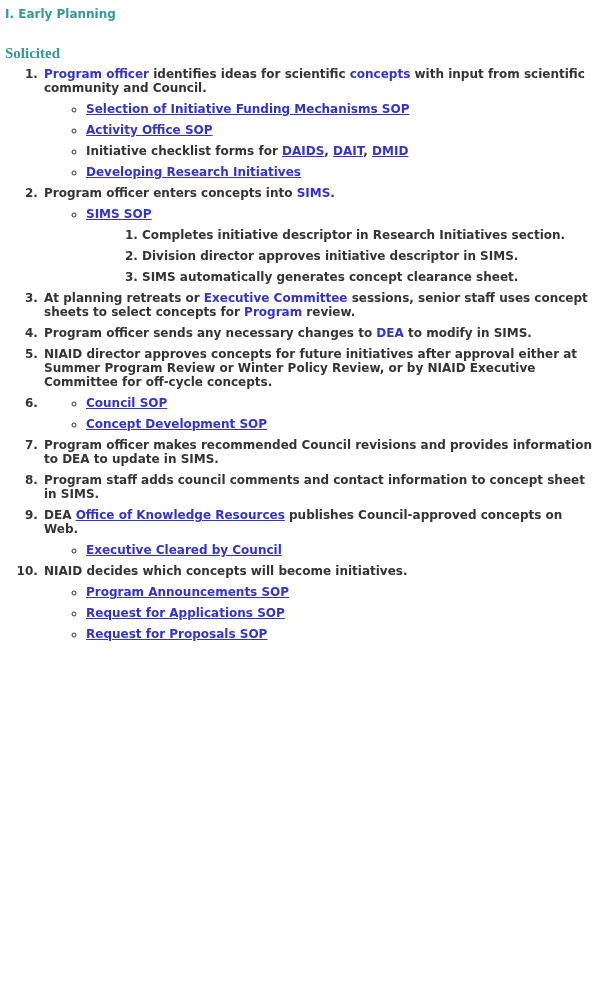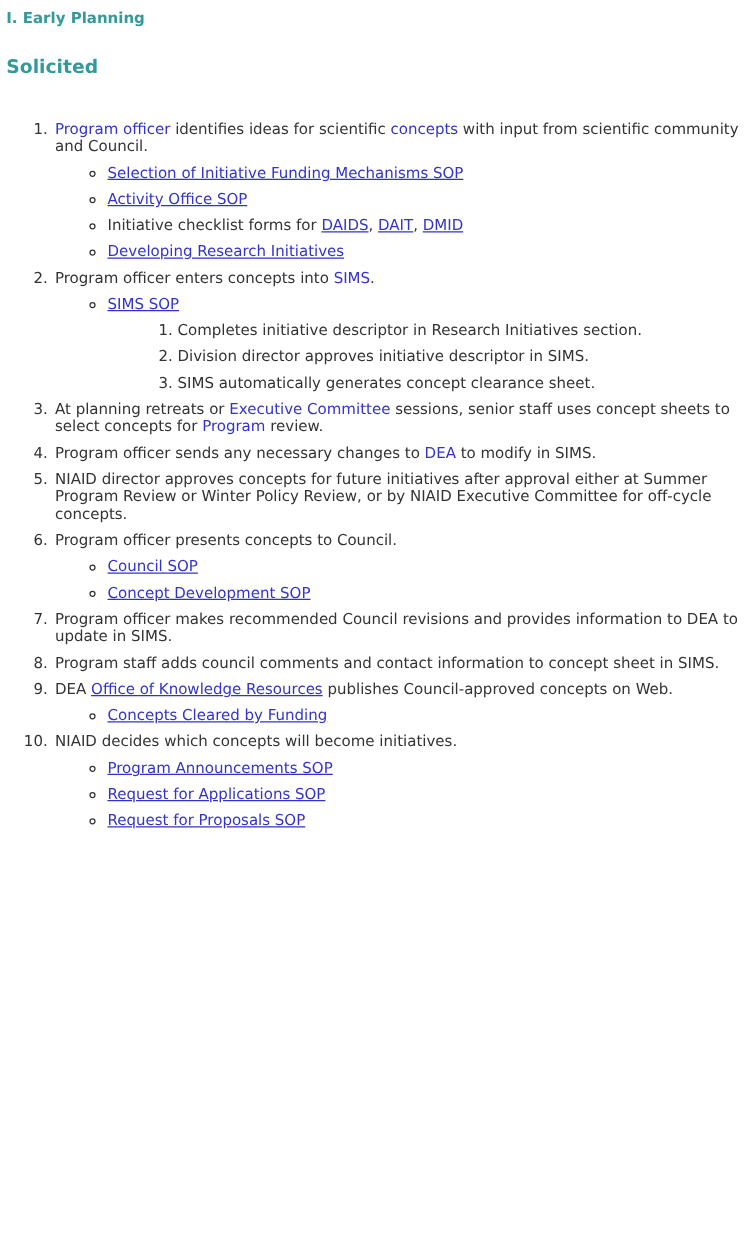--- a/index.html
+++ b/index.html
@@ -40,6 +40,7 @@
     line-height: 17px;
     font-weight: bold;
     color: var(--heading-color);
+    font-family: Liberation Serif, serif;
   }
   ol.main {
     margin: 34px 0 0 0;

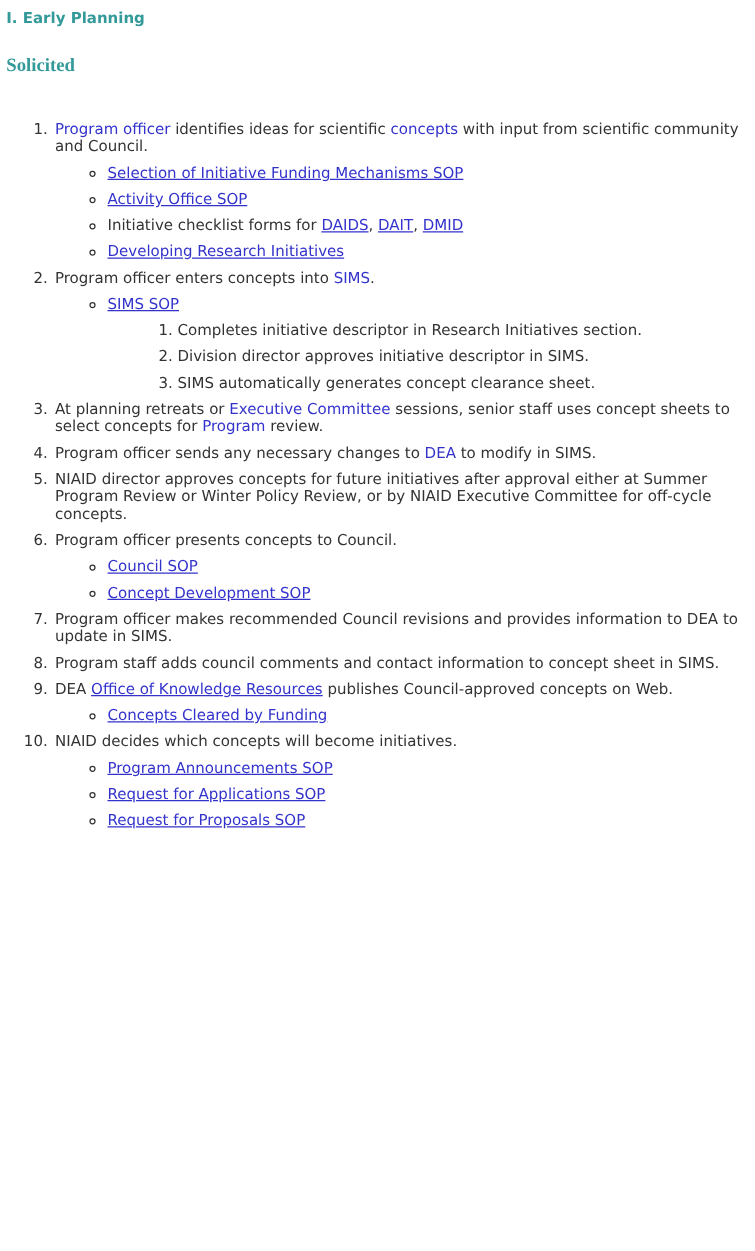--- a/index.html
+++ b/index.html
@@ -43,9 +43,10 @@
     font-family: Liberation Serif, serif;
   }
   ol.main {
-    margin: 34px 0 0 0;
+    margin: 5px 0 0 0;
     padding: 0 0 0 37px;
     list-style-type: decimal;
+    font-weight: bold;
   }
   ol.main > li {
     padding-left: 2px;

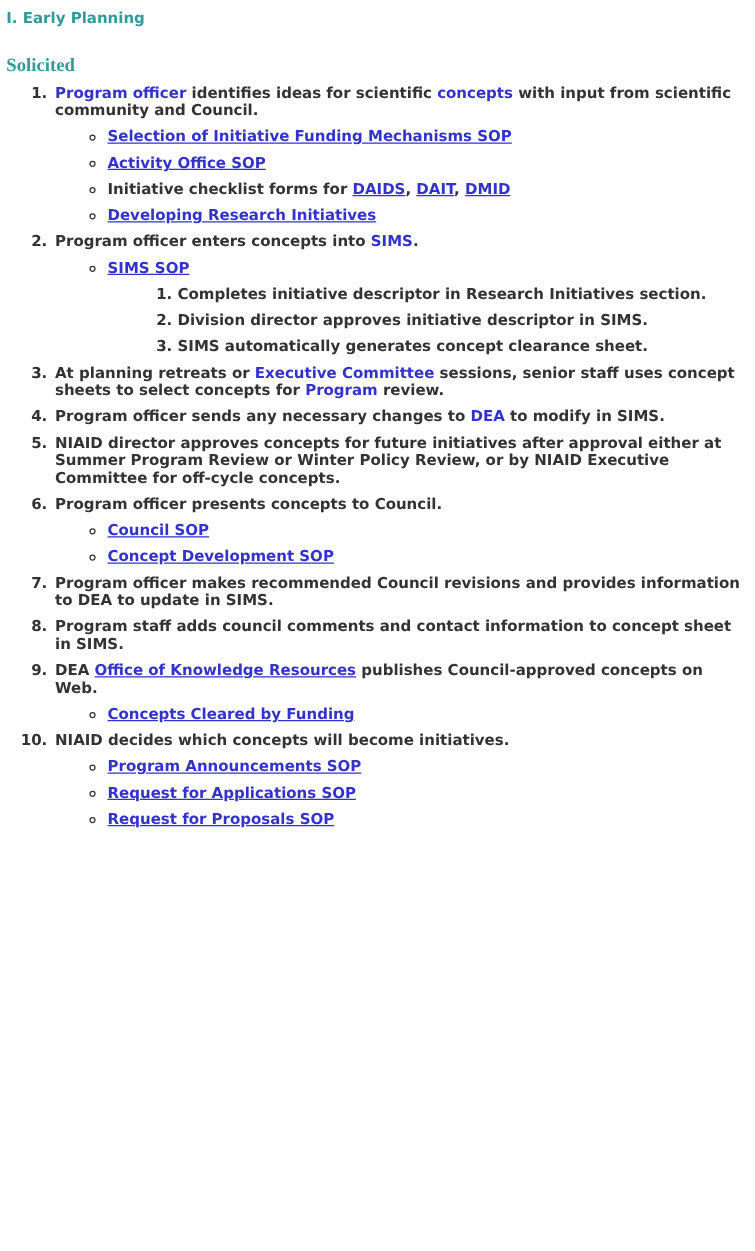--- a/index.html
+++ b/index.html
@@ -101,7 +101,7 @@
       <li><span>At planning retreats or </span><a href="#" class="ref">Executive Committee</a><span> sessions, senior staff uses concept sheets to select concepts for </span><a href="#" class="ref">Program</a><span> review.</span></li>
       <li><span>Program officer sends any necessary changes to </span><a href="#" class="ref">DEA</a><span> to modify in SIMS.</span></li>
       <li><span>NIAID director approves concepts for future initiatives after approval either at Summer Program Review or Winter Policy Review, or by NIAID Executive Committee for off-cycle concepts.</span></li>
-      <li><span>Program officer presents concepts to Council.</span><ul class="sub-ul">
+      <li><ul class="sub-ul">
           <li><a href="#" class="lnk">Council SOP</a></li>
           <li><a href="#" class="lnk">Concept Development SOP</a></li>
         </ul></li>

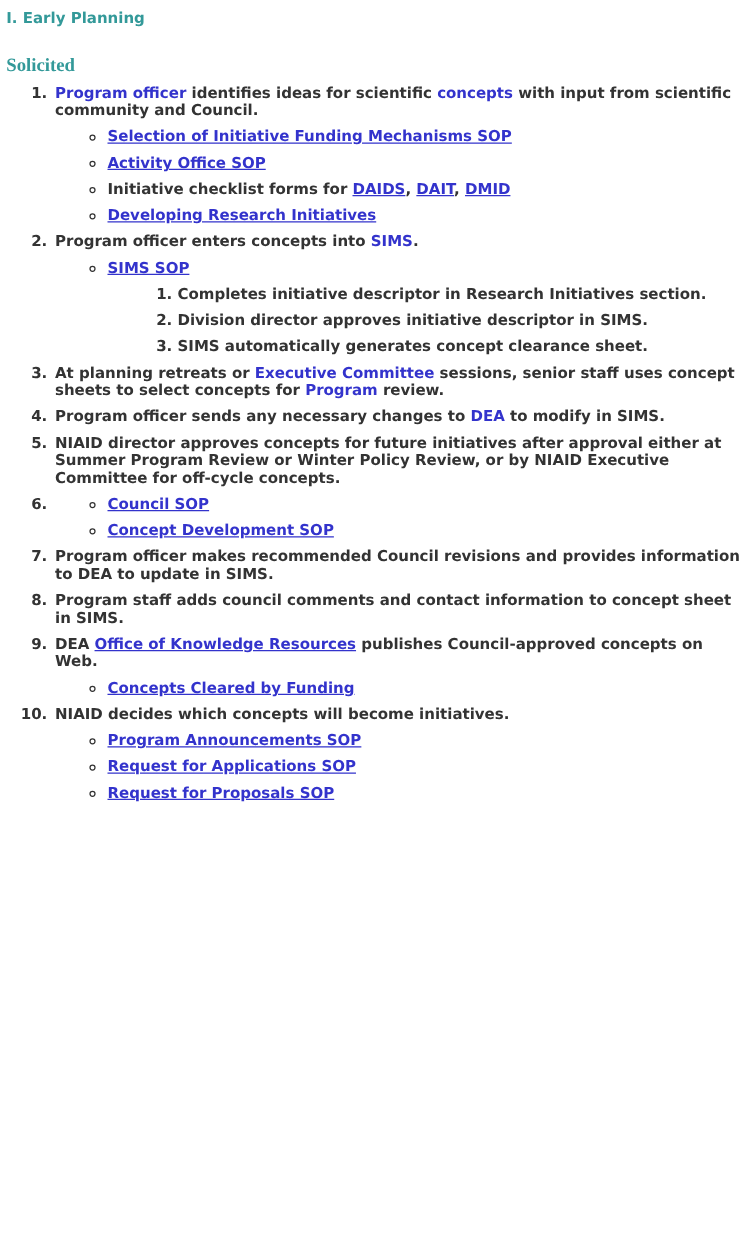--- a/index.html
+++ b/index.html
@@ -108,7 +108,7 @@
       <li><span>Program officer makes recommended Council revisions and provides information to DEA to update in SIMS.</span></li>
       <li><span>Program staff adds council comments and contact information to concept sheet in SIMS.</span></li>
       <li><span>DEA </span><a href="#" class="lnk">Office of Knowledge Resources</a><span> publishes Council-approved concepts on Web.</span><ul class="sub-ul">
-          <li><a href="#" class="lnk">Concepts Cleared by Funding</a></li>
+          <li><a href="#" class="lnk">Executive Cleared by Council</a></li>
         </ul></li>
       <li><span>NIAID decides which concepts will become initiatives.</span><ul class="sub-ul">
           <li><a href="#" class="lnk">Program Announcements SOP</a></li>

